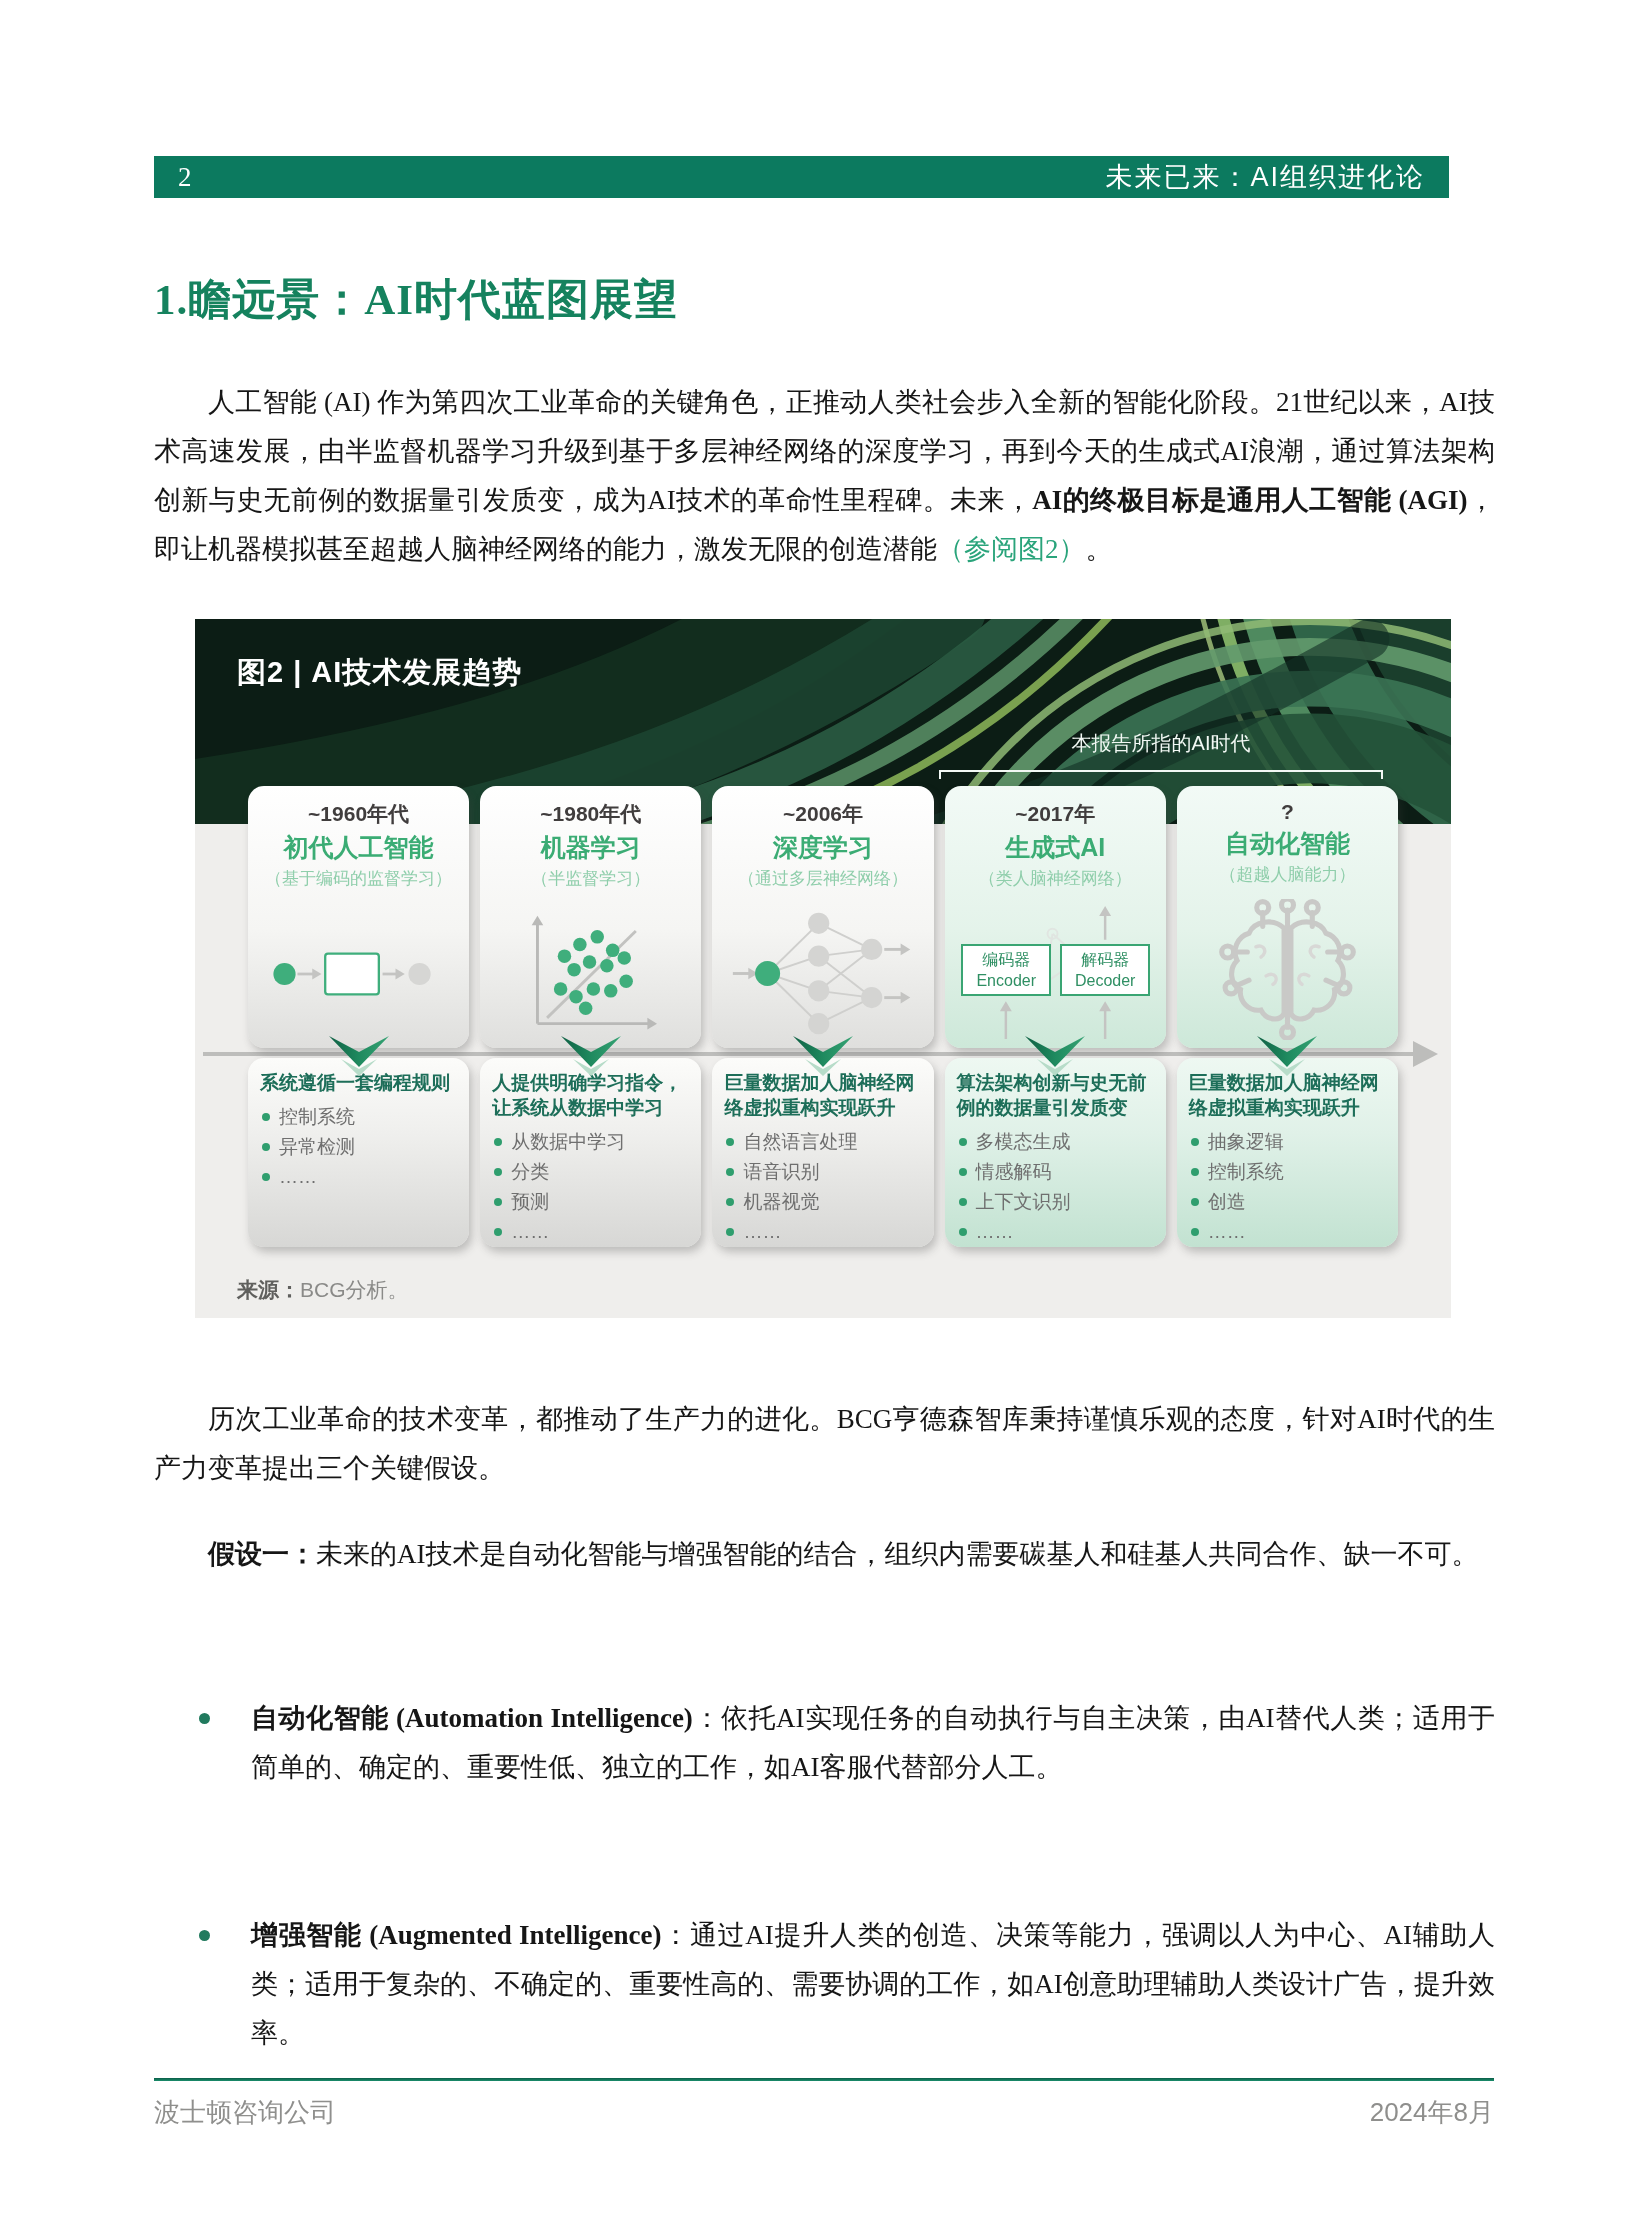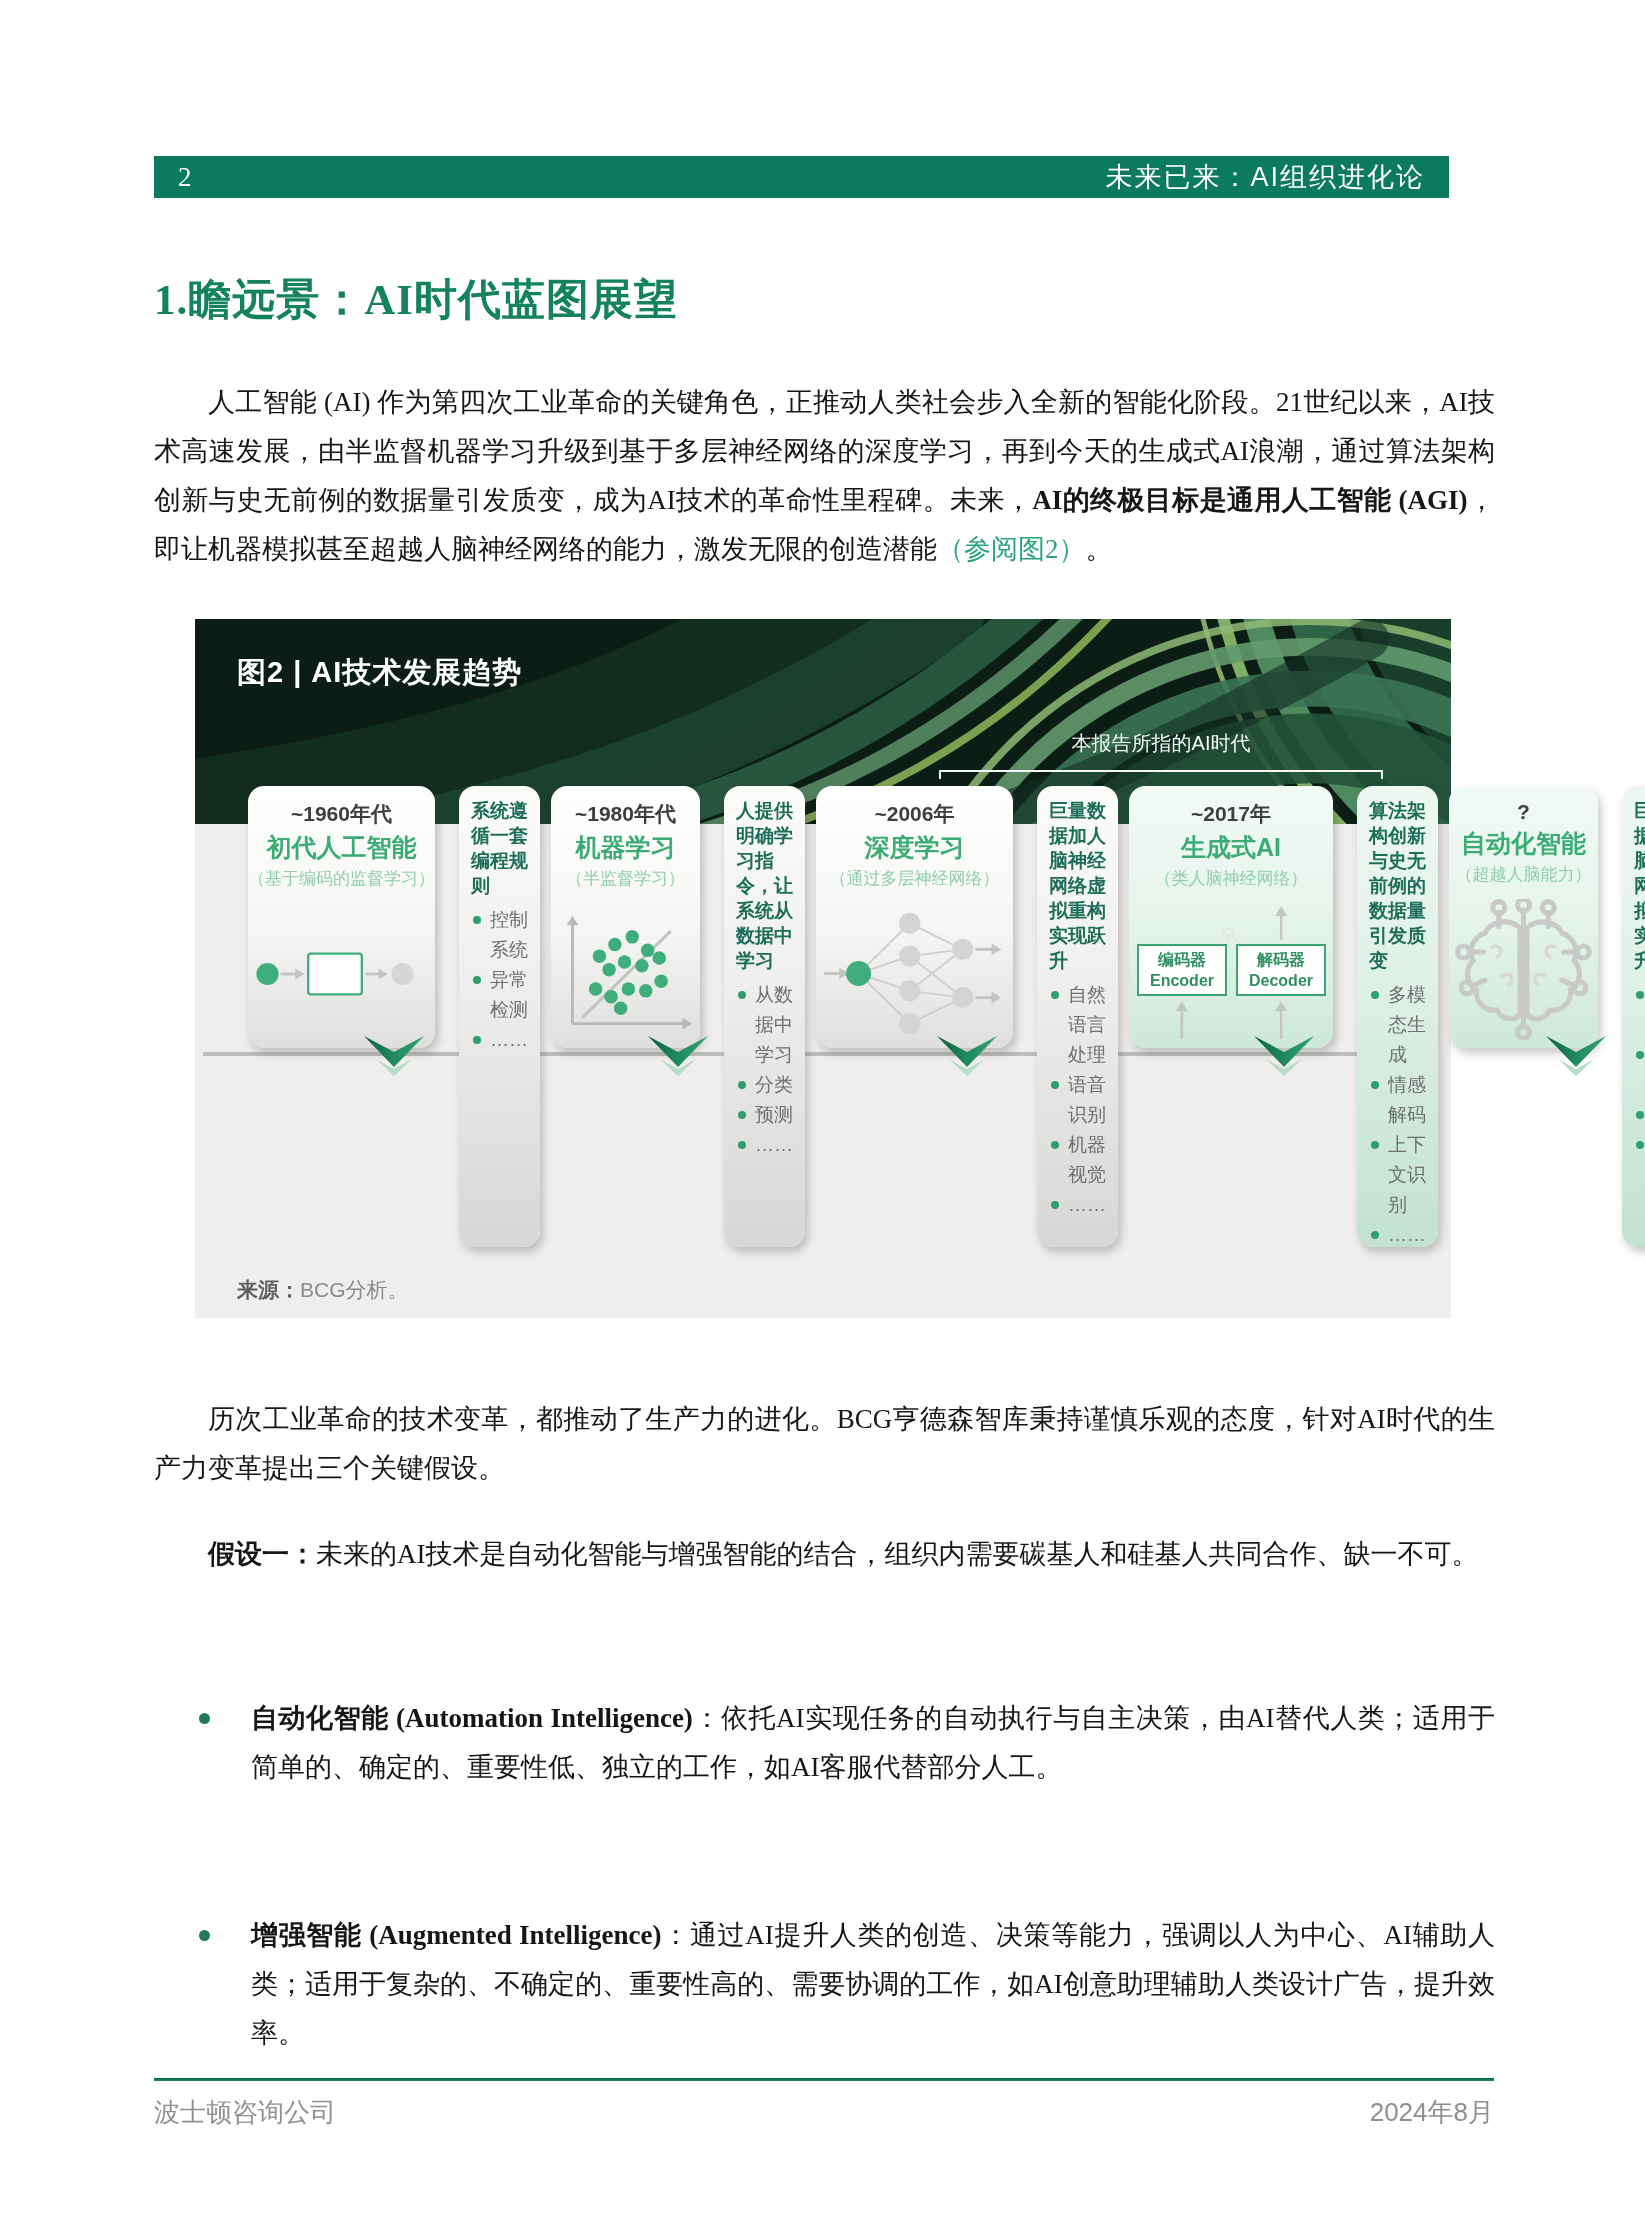--- a/index.html
+++ b/index.html
@@ -50,7 +50,7 @@
 
   .cards { position:absolute; left:53px; top:167px; width:1150px; height:461px;
            display:flex; gap:11px; z-index:2; }
-  .col { flex:1; position:relative; display:flex; flex-direction:row; gap:24px; }
+  .col { flex:1; position:relative; display:flex; flex-direction:column; gap:10px; }
   .card-top { height:262px; border-radius:16px; box-shadow:3px 5px 8px rgba(60,60,60,.28);
               background:linear-gradient(180deg,#ffffff 0%,#f5f5f3 55%,#dfdfdd 100%); z-index:2; }
   .card-bot { flex:1; border-radius:16px; box-shadow:3px 5px 8px rgba(60,60,60,.28);

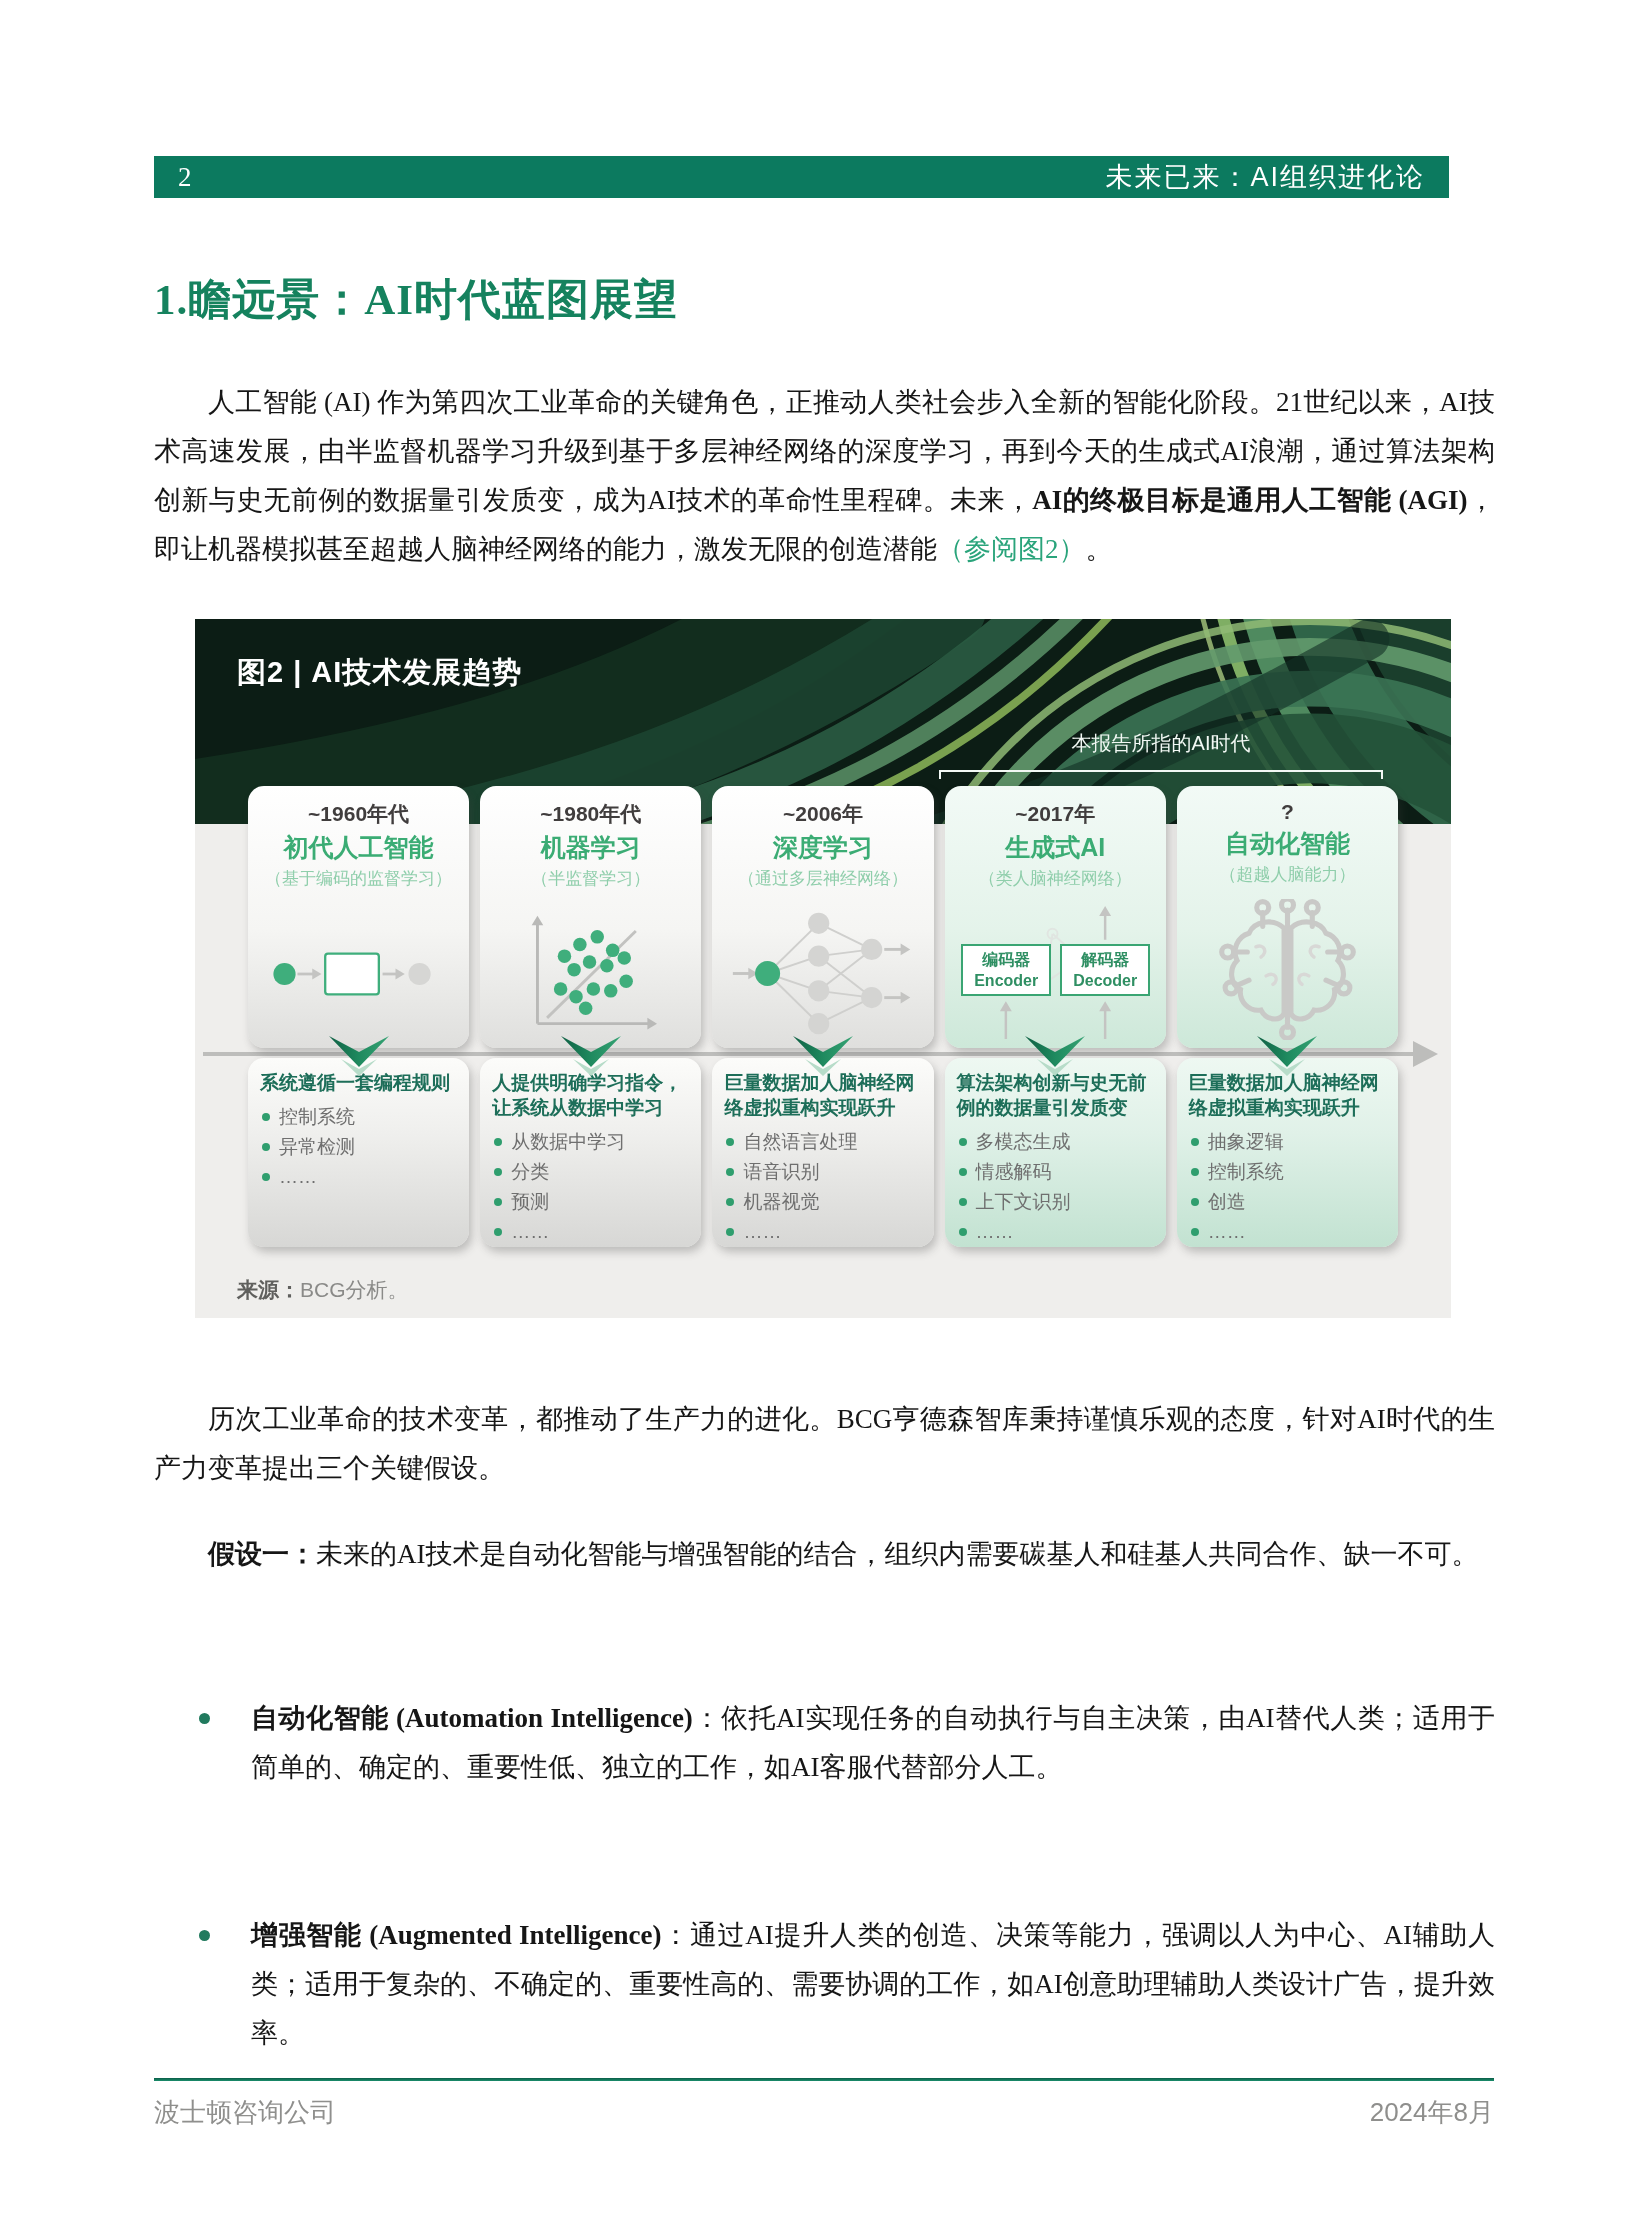--- a/index.html
+++ b/index.html
@@ -76,7 +76,7 @@
   .fig-source .src-label { font-weight:bold; color:#5f5f5d; }
 
   
-  .encdec { position:relative; width:204px; height:139px;font-weight:bold; }
+  .encdec { position:relative; width:204px; height:139px; }
   .encdec svg { position:absolute; left:0; top:0; }
   .ed-box { position:absolute; top:40px; width:90px; border:2px solid #3aa573; background:#ffffff;
             color:#2f8f63; font-size:16px; line-height:21px; text-align:center; padding:3px 0; }

